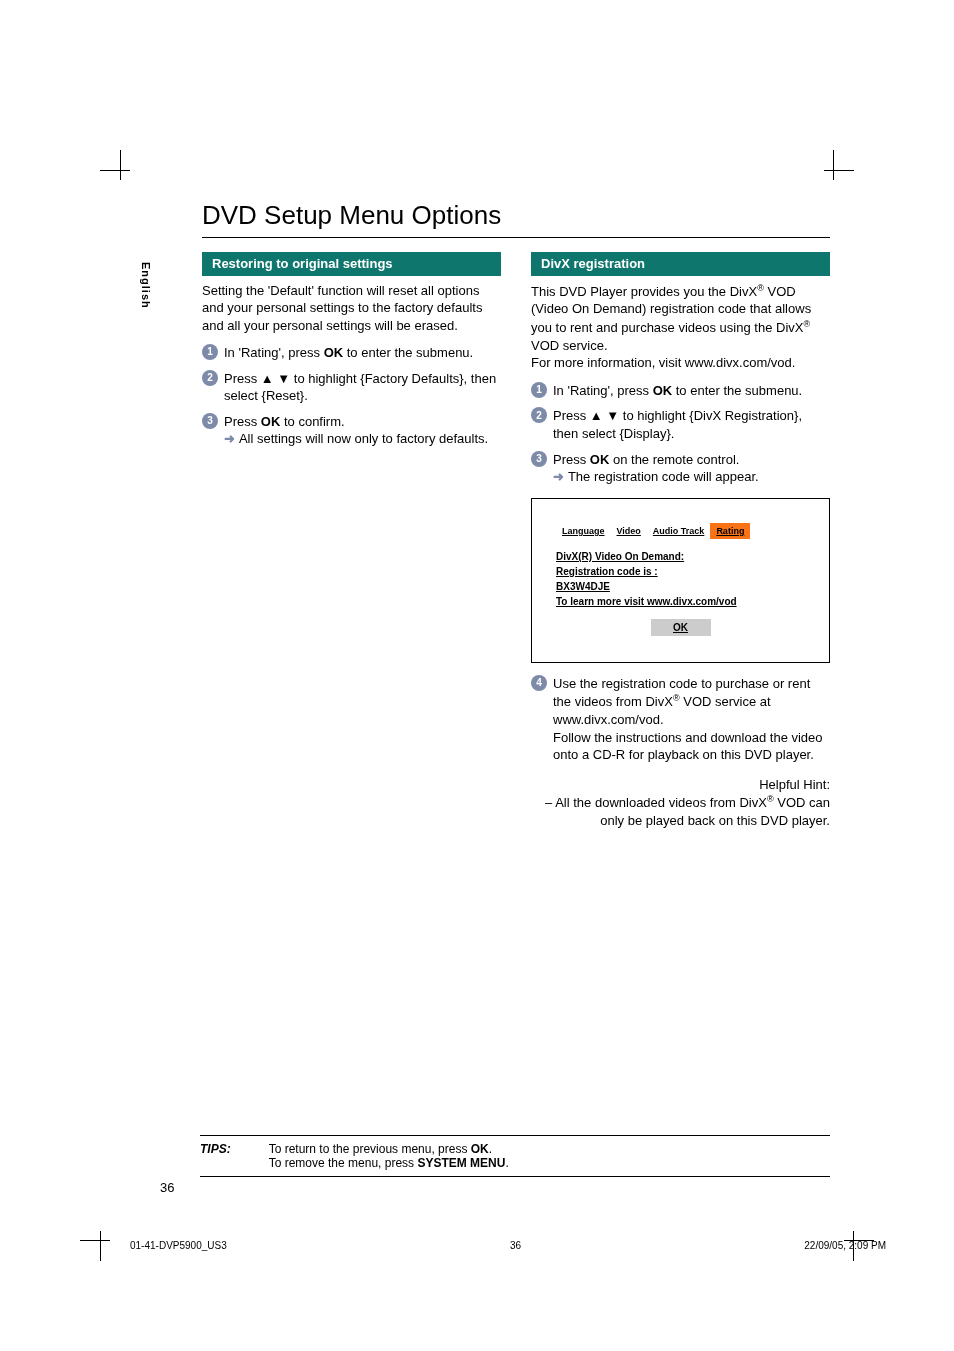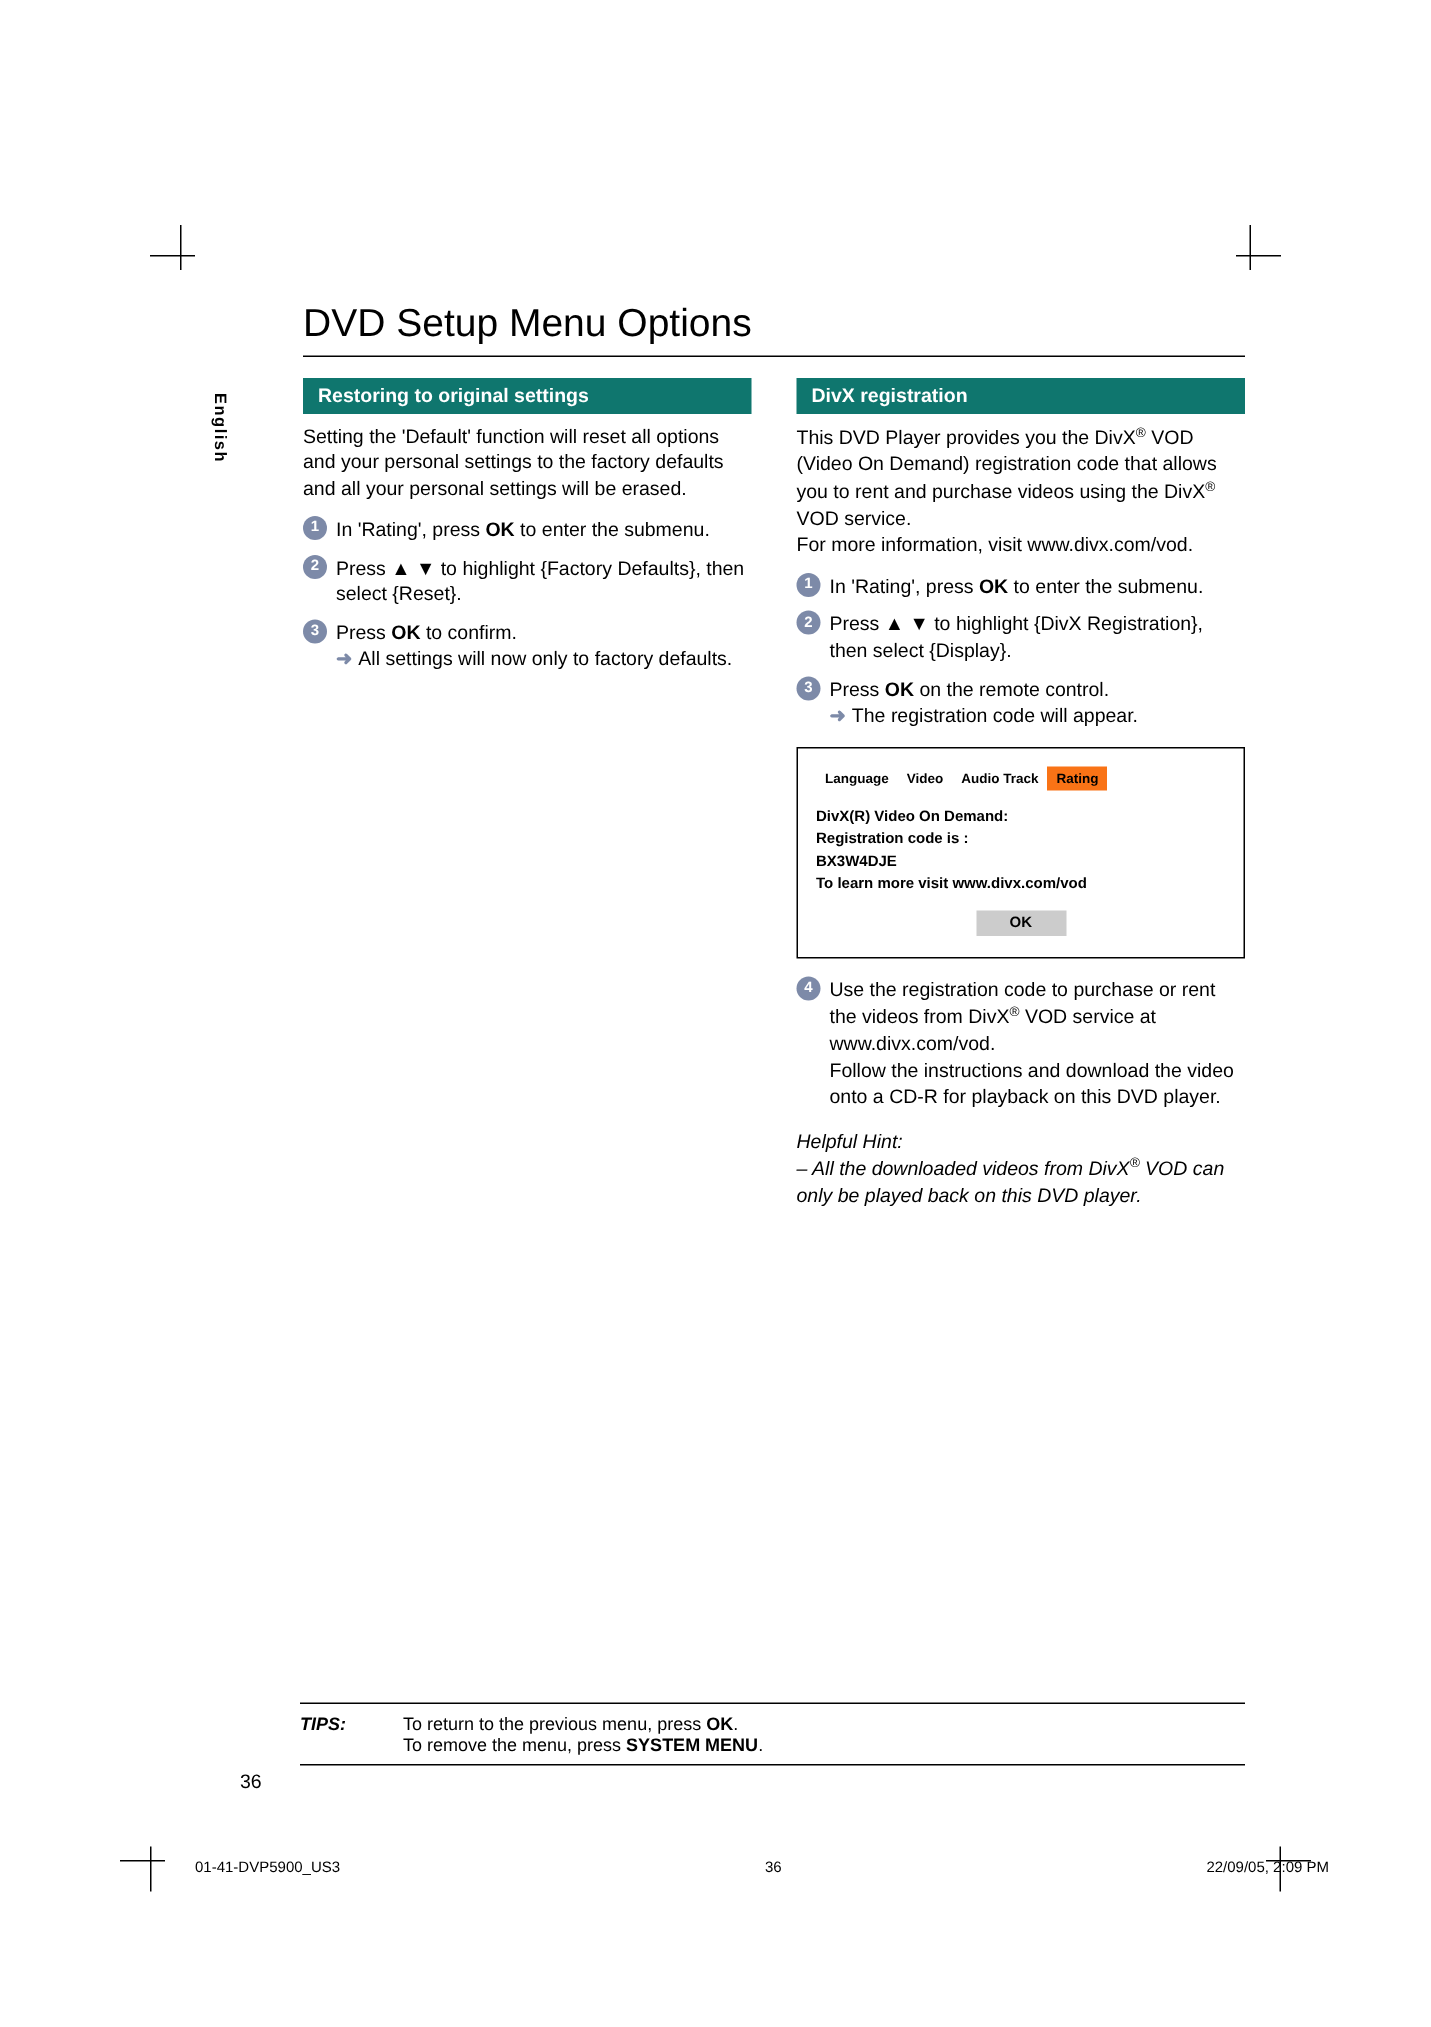--- a/index.html
+++ b/index.html
@@ -94,9 +94,10 @@
   .hint { font-style: italic; margin-top: 12px; }
   .menu-box {
     border: 1px solid #000;
-    padding: 12px;
+    padding: 24px;
     margin: 12px 0;
     font-size: 10px;
+    text-decoration: underline;
   }
   .menu-tabs {
     display: flex;

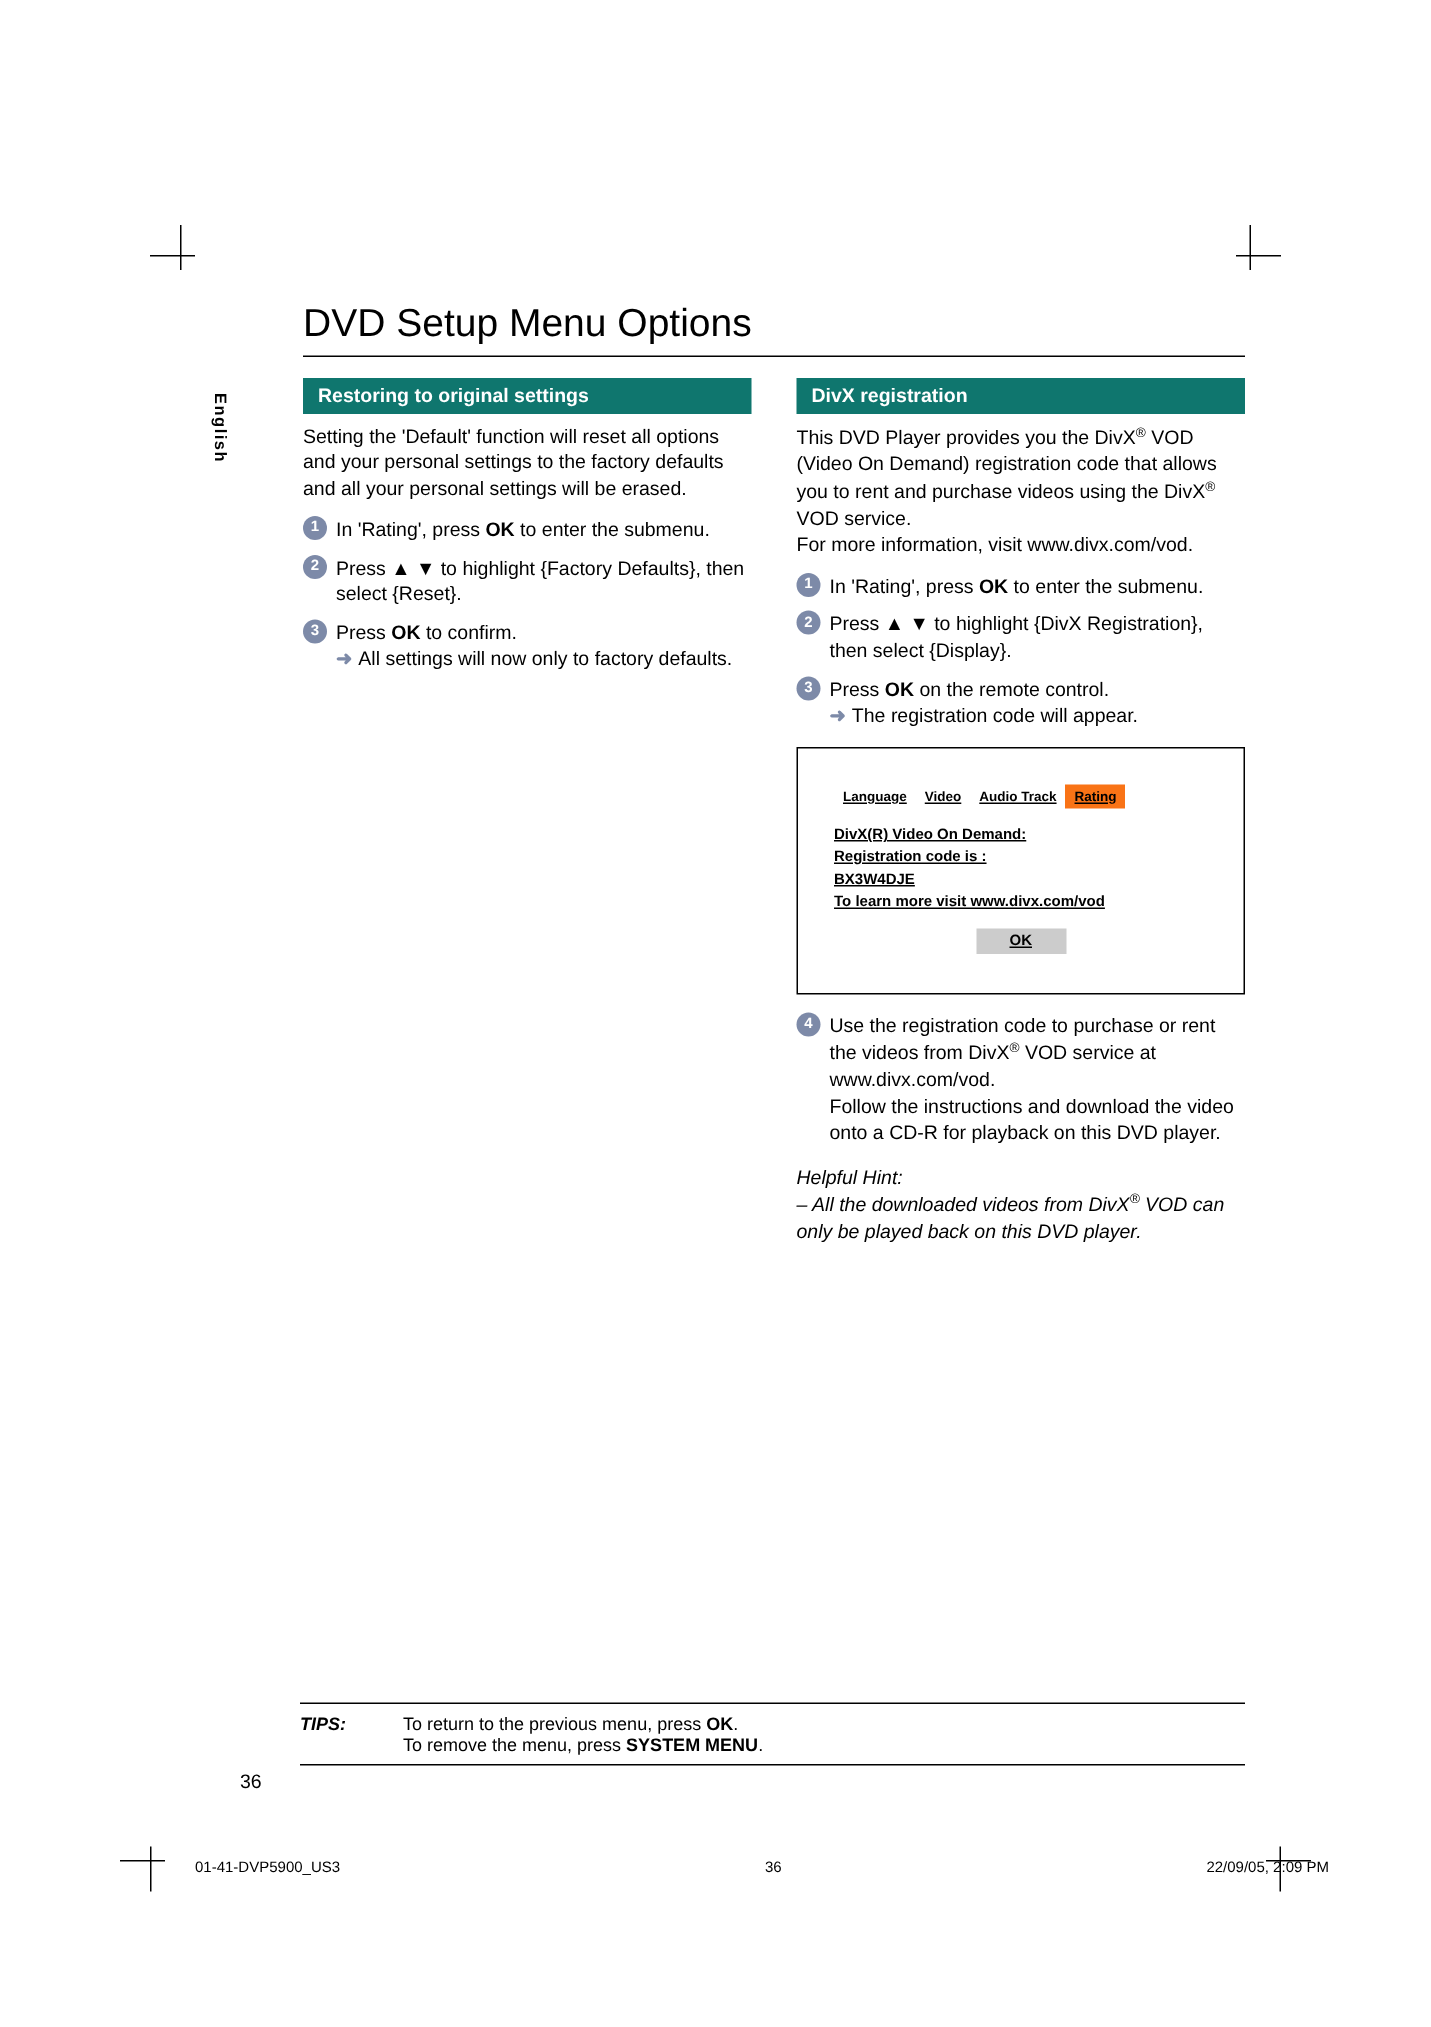--- a/index.html
+++ b/index.html
@@ -91,7 +91,7 @@
   .arrow-line { display: flex; gap: 4px; }
   .arrow-line .arw { color: #7d8aa8; font-weight: bold; }
   .bold { font-weight: bold; }
-  .hint { font-style: italic; margin-top: 12px; }
+  .hint { margin-top: 12px; text-align: right; }
   .menu-box {
     border: 1px solid #000;
     padding: 24px;

